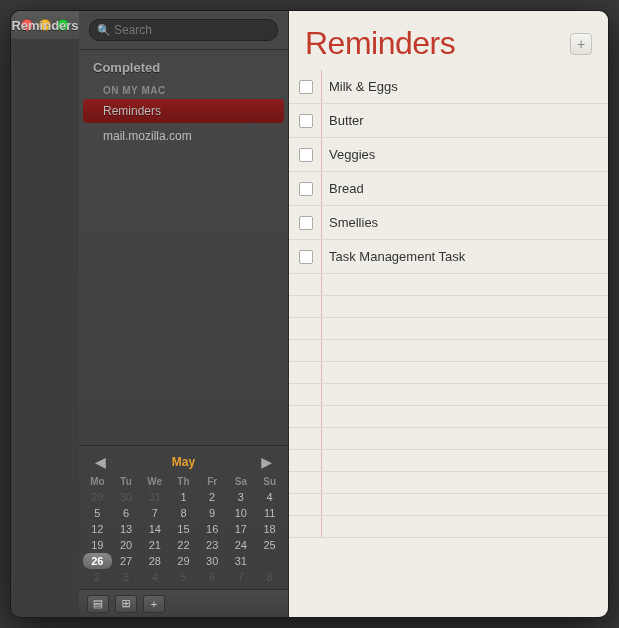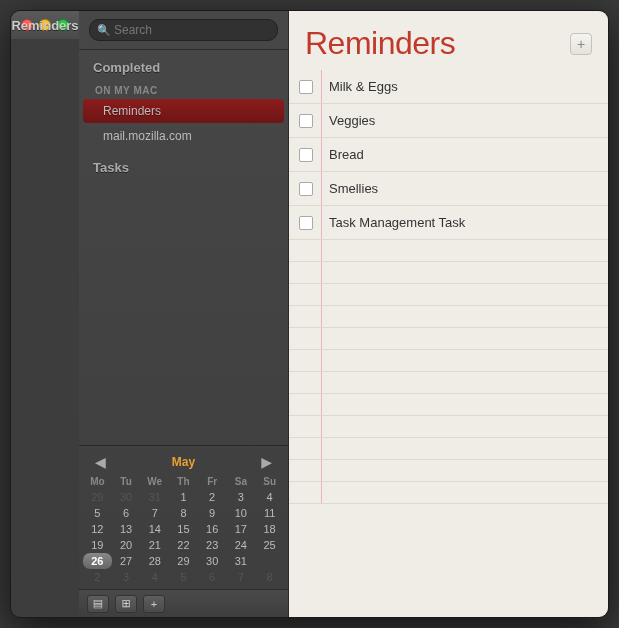--- a/index.html
+++ b/index.html
@@ -113,6 +113,7 @@
       padding: 6px 16px 2px;
       text-transform: uppercase;
       letter-spacing: 0.5px;
+      margin-left: 8px;
     }
     .sidebar-item {
       padding: 5px 14px;

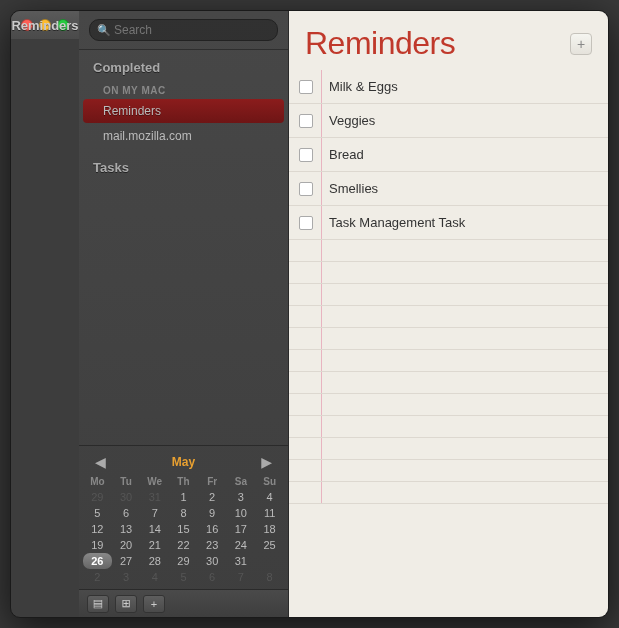--- a/index.html
+++ b/index.html
@@ -441,6 +441,10 @@
           </div>
           <div class="reminder-item">
             <div class="reminder-checkbox"></div>
+            <span class="reminder-text">Butter</span>
+          </div>
+          <div class="reminder-item">
+            <div class="reminder-checkbox"></div>
             <span class="reminder-text">Veggies</span>
           </div>
           <div class="reminder-item">

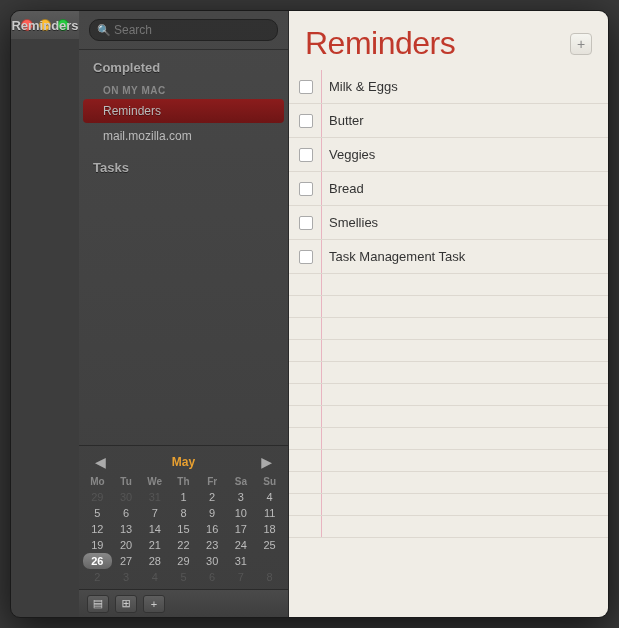--- a/index.html
+++ b/index.html
@@ -335,7 +335,6 @@
           <span>mail.mozilla.com</span>
         </div>
 
-        <div class="sidebar-section-header" style="margin-top:8px;">Tasks</div>
       </div>
 
       <div class="calendar-section">

